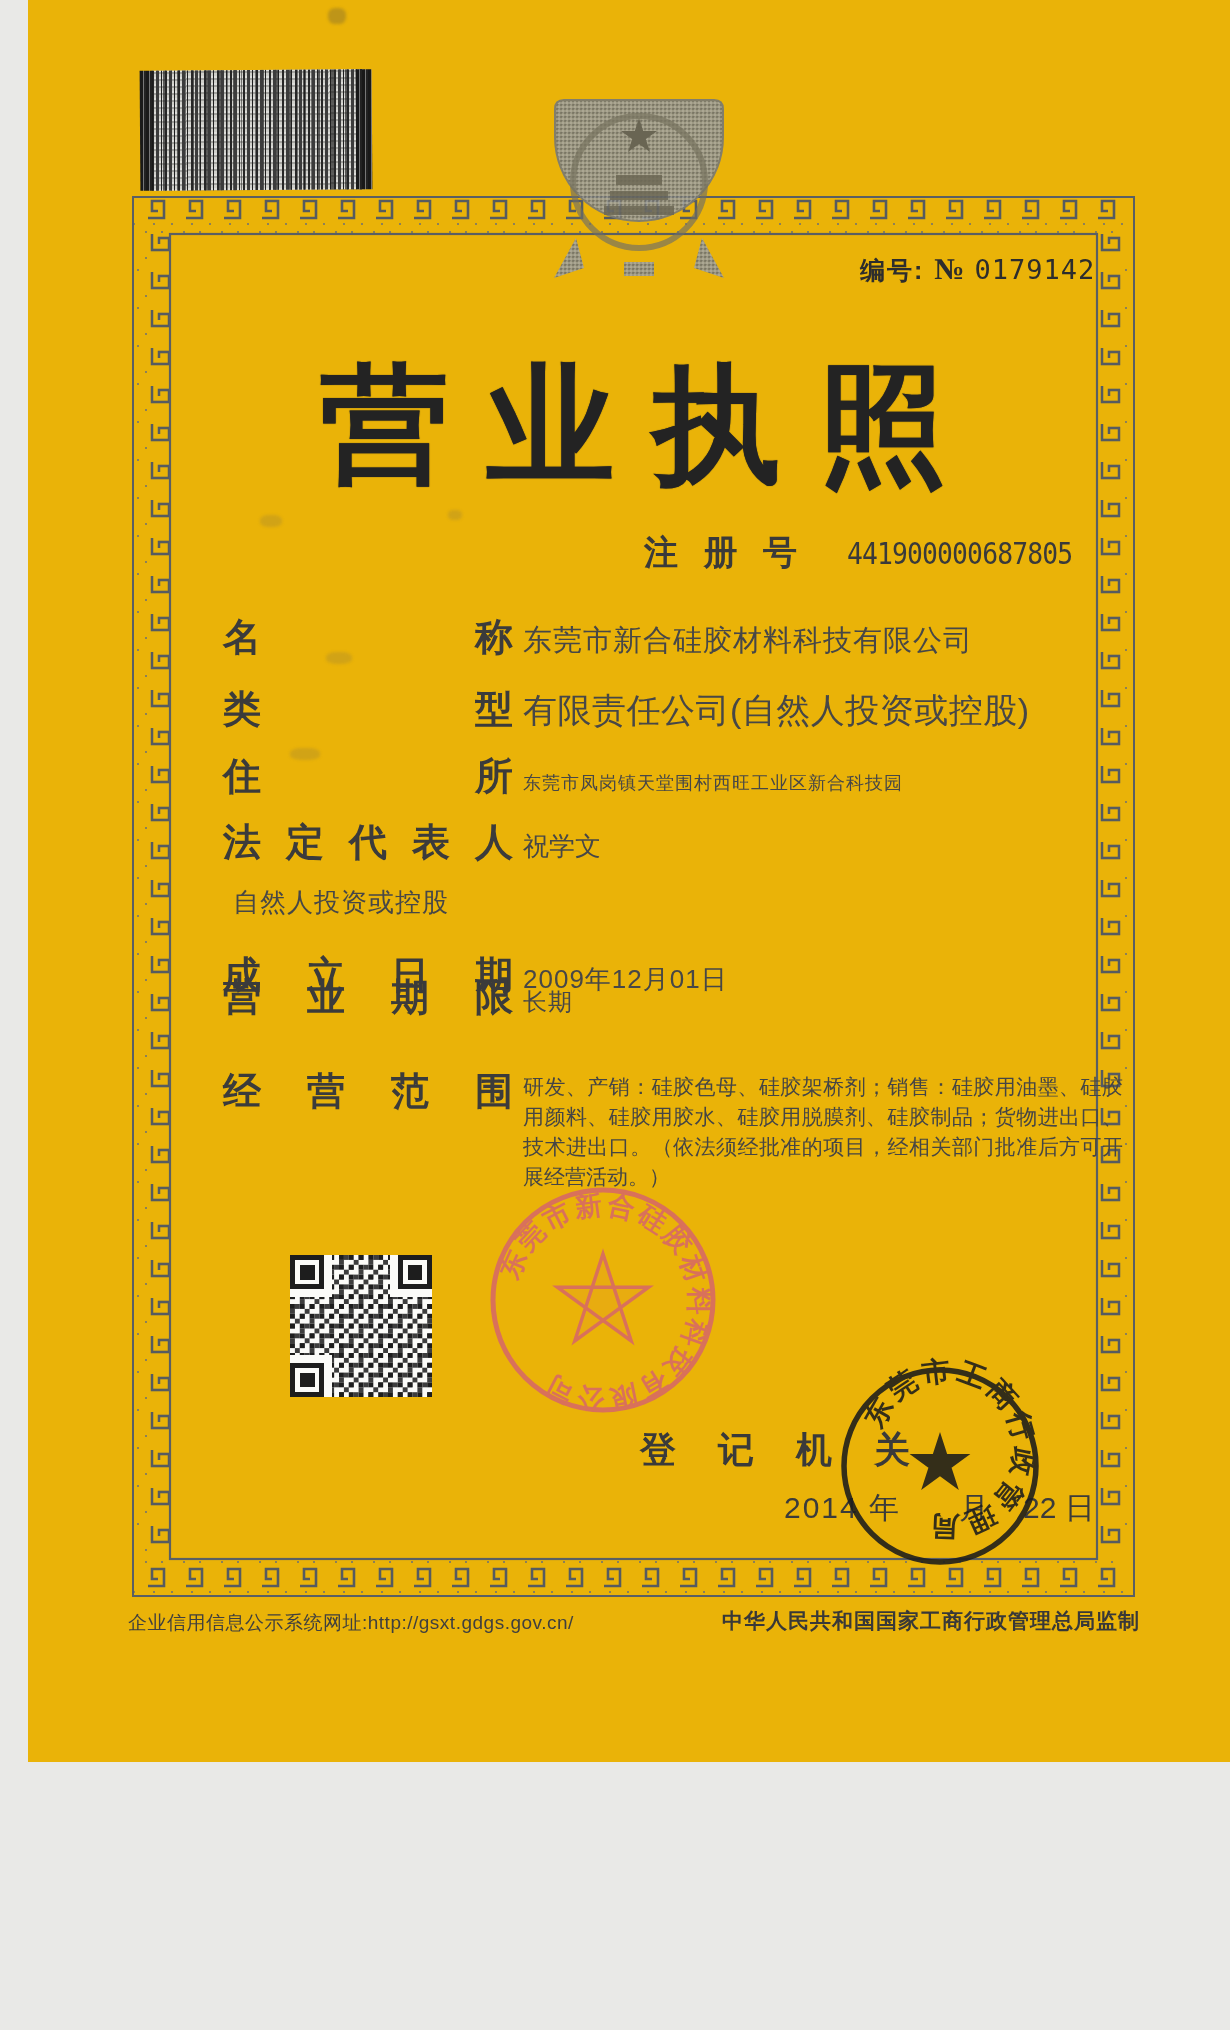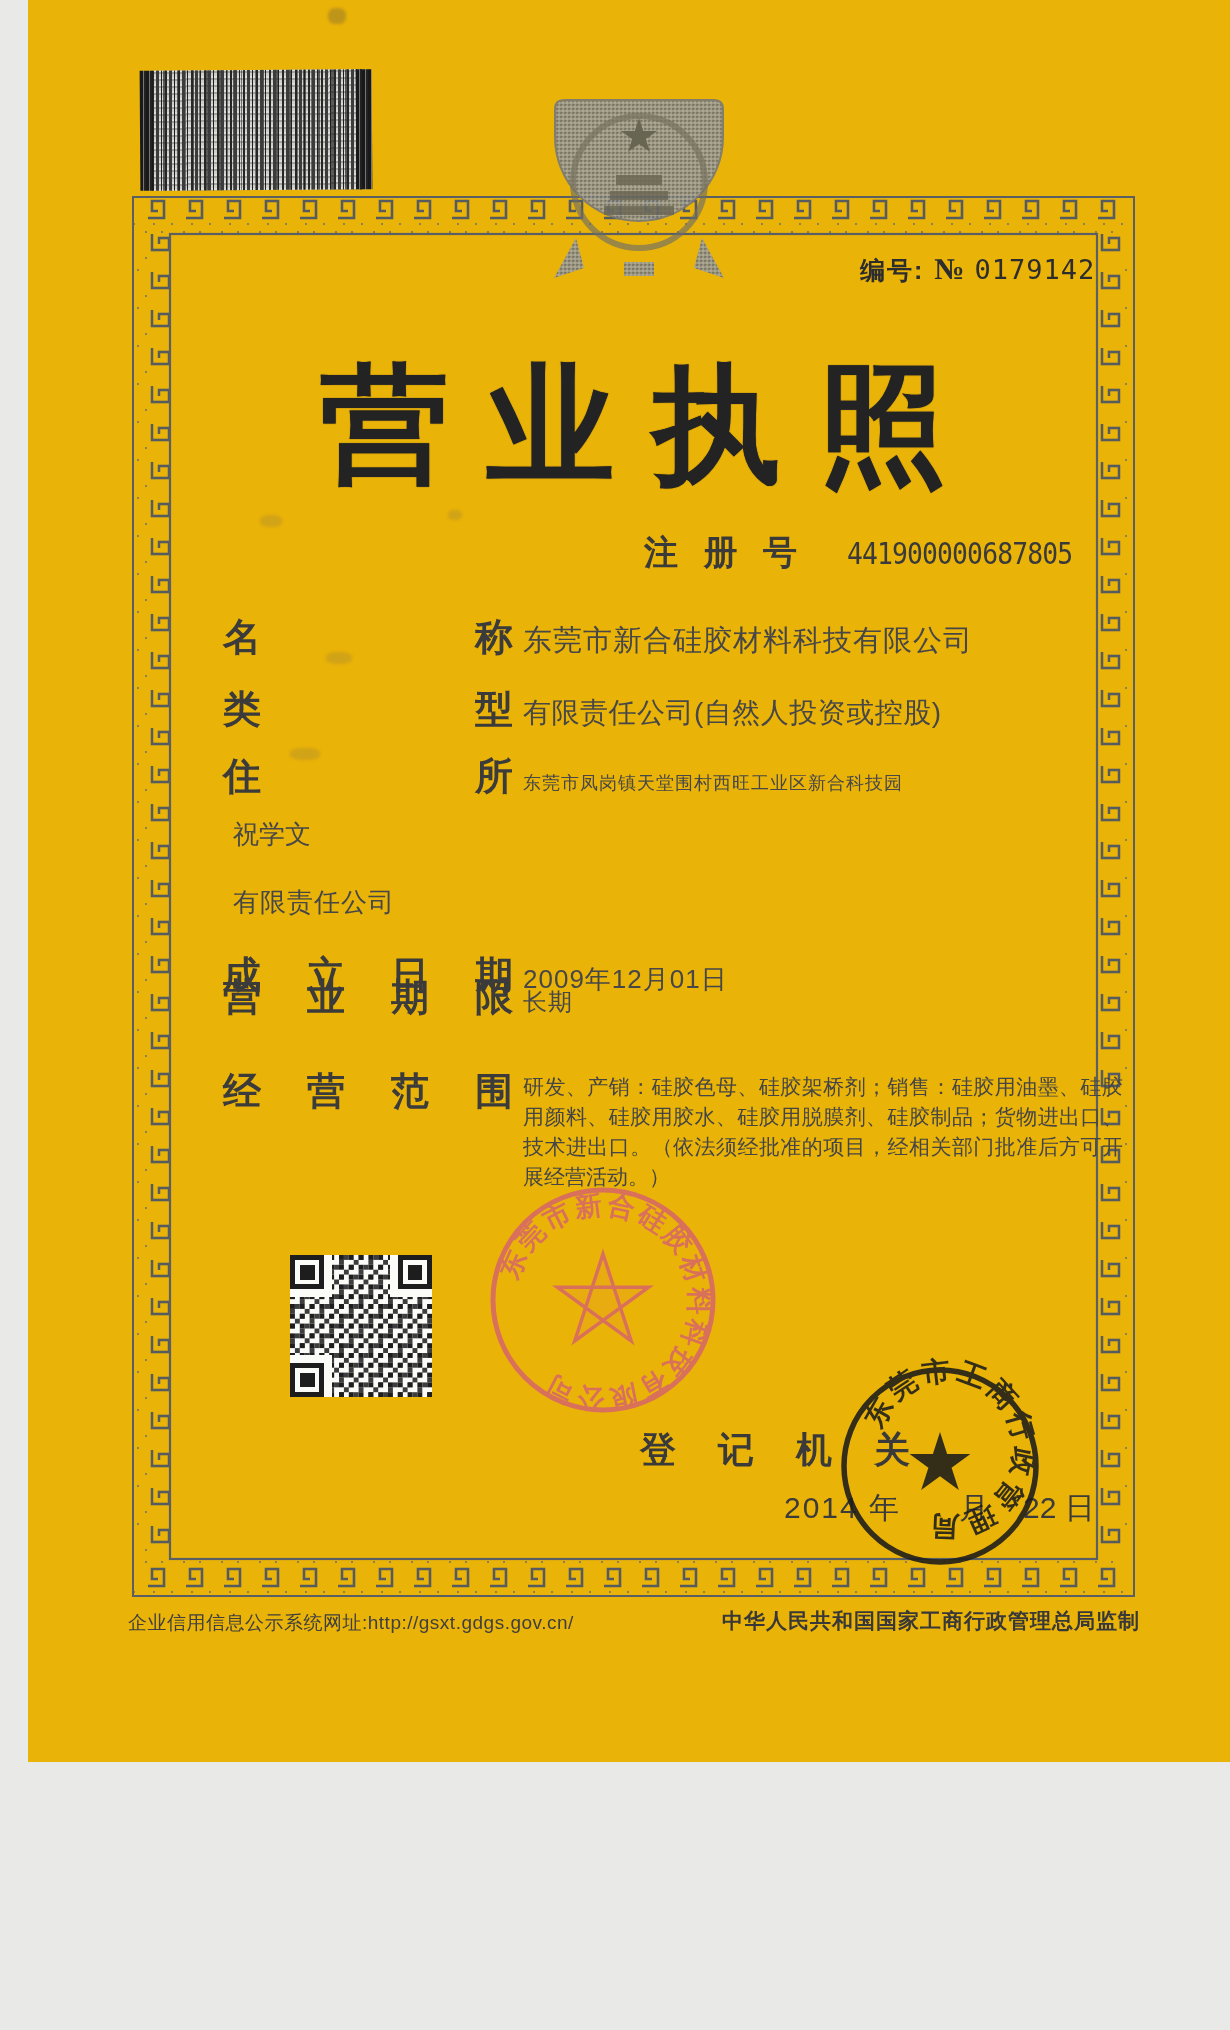--- a/index.html
+++ b/index.html
@@ -46,7 +46,7 @@
   .row.r1{top:612px}.row.r2{top:684px}.row.r3{top:751px}.row.r4{top:817px}
   .row.r5{top:885px}.row.r6{top:950px}.row.r7{top:972px}.row.r8{top:1066px;align-items:flex-start;}
   .row.r1 .val{font-size:29px;letter-spacing:1px;}
-  .row.r2 .val{font-size:28px;letter-spacing:.5px;}
+  .row.r2 .val{font-size:34px;letter-spacing:.5px;}
   .row.r3 .val{font-size:18px;letter-spacing:1px;}
   .row.r4 .val{font-size:26px;}
   .row.r5 .val{font-size:26px;letter-spacing:1px;}

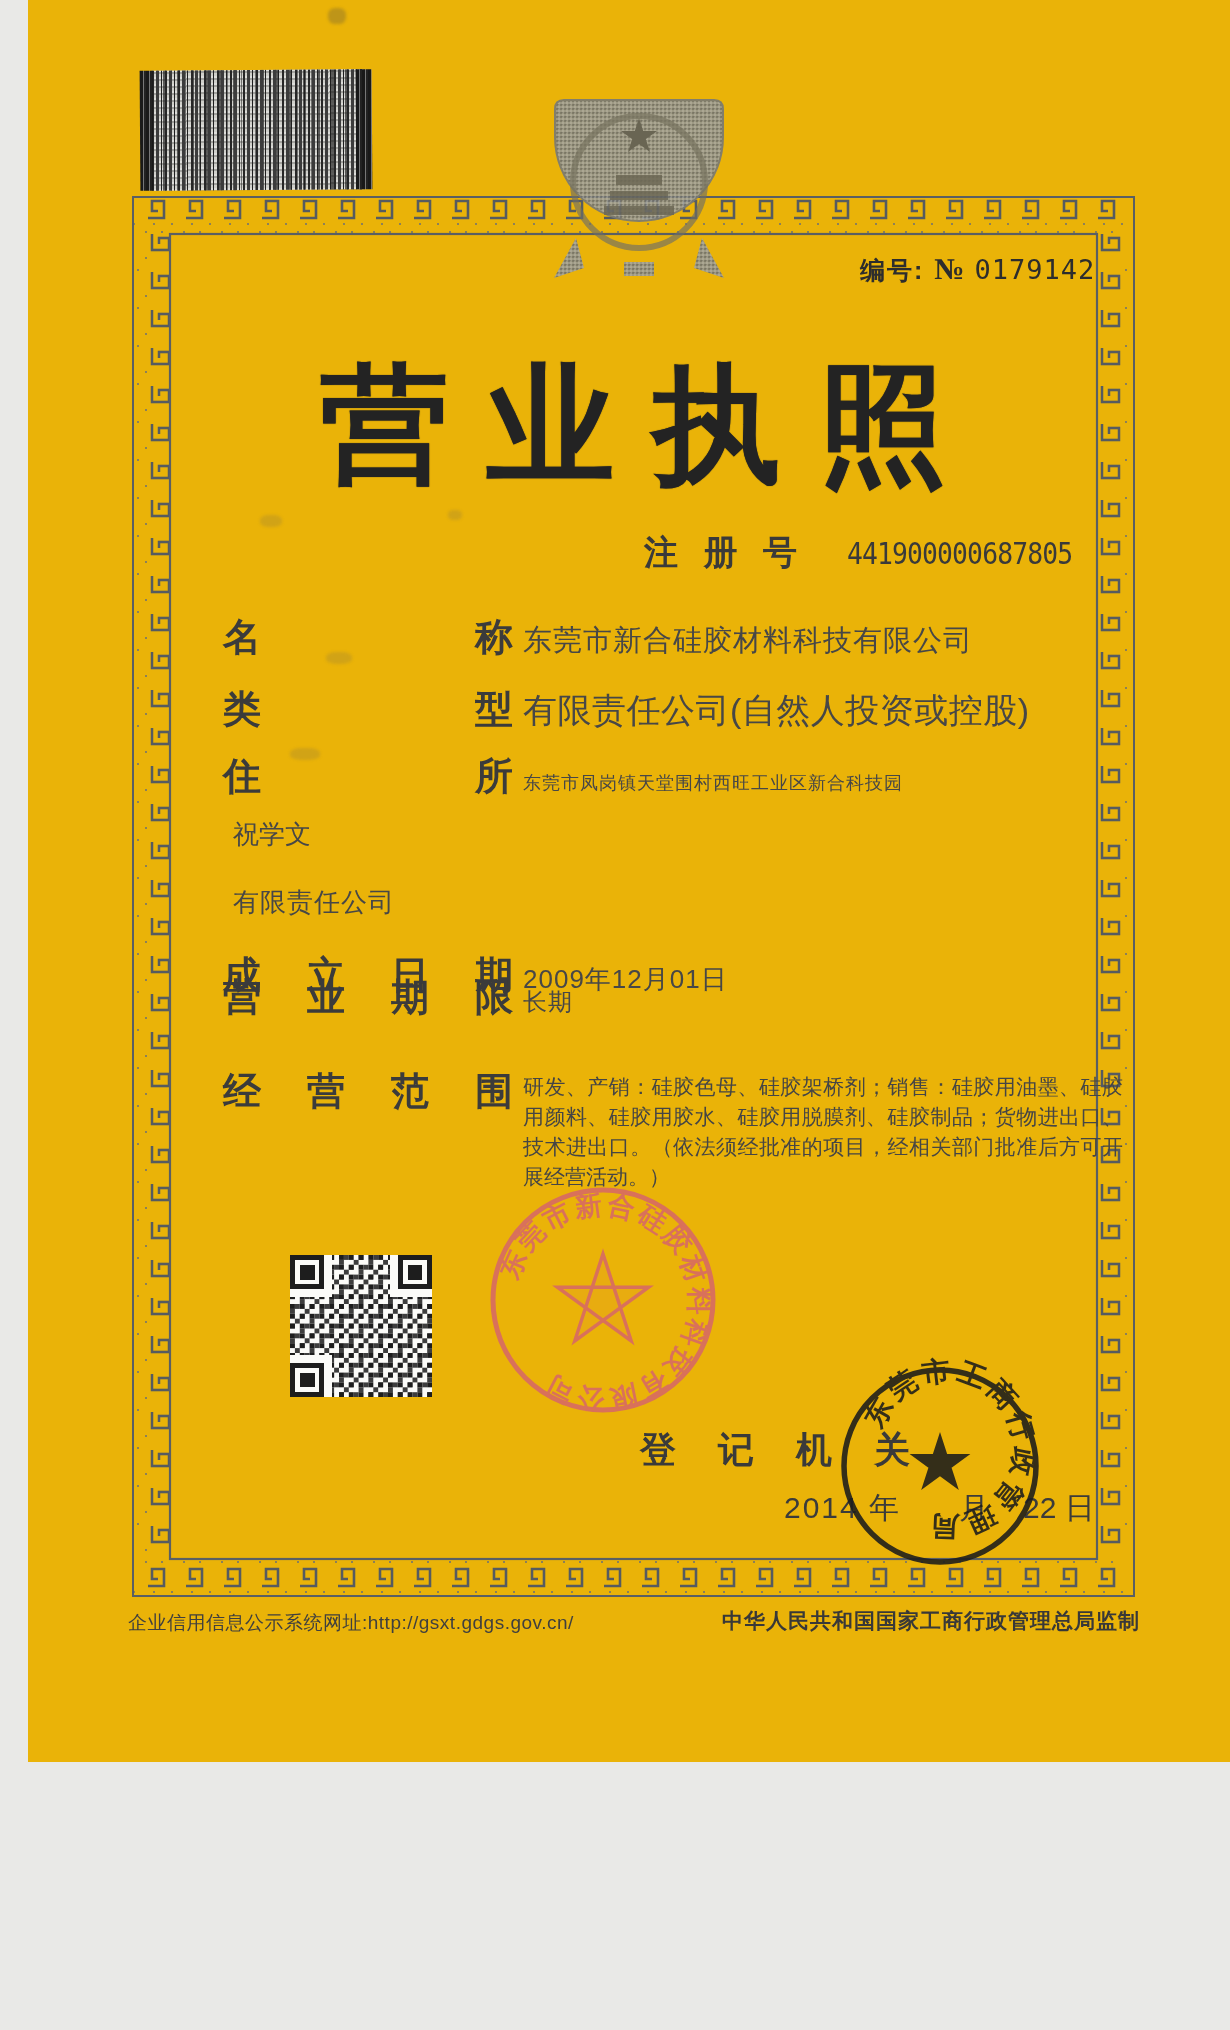--- a/index.html
+++ b/index.html
@@ -155,6 +155,7 @@
       <span class="val">东莞市凤岗镇天堂围村西旺工业区新合科技园</span>
     </div>
     <div class="row r4">
+      <span class="lbl">法定代表人</span>
       <span class="val">祝学文</span>
     </div>
     <div class="row r5">

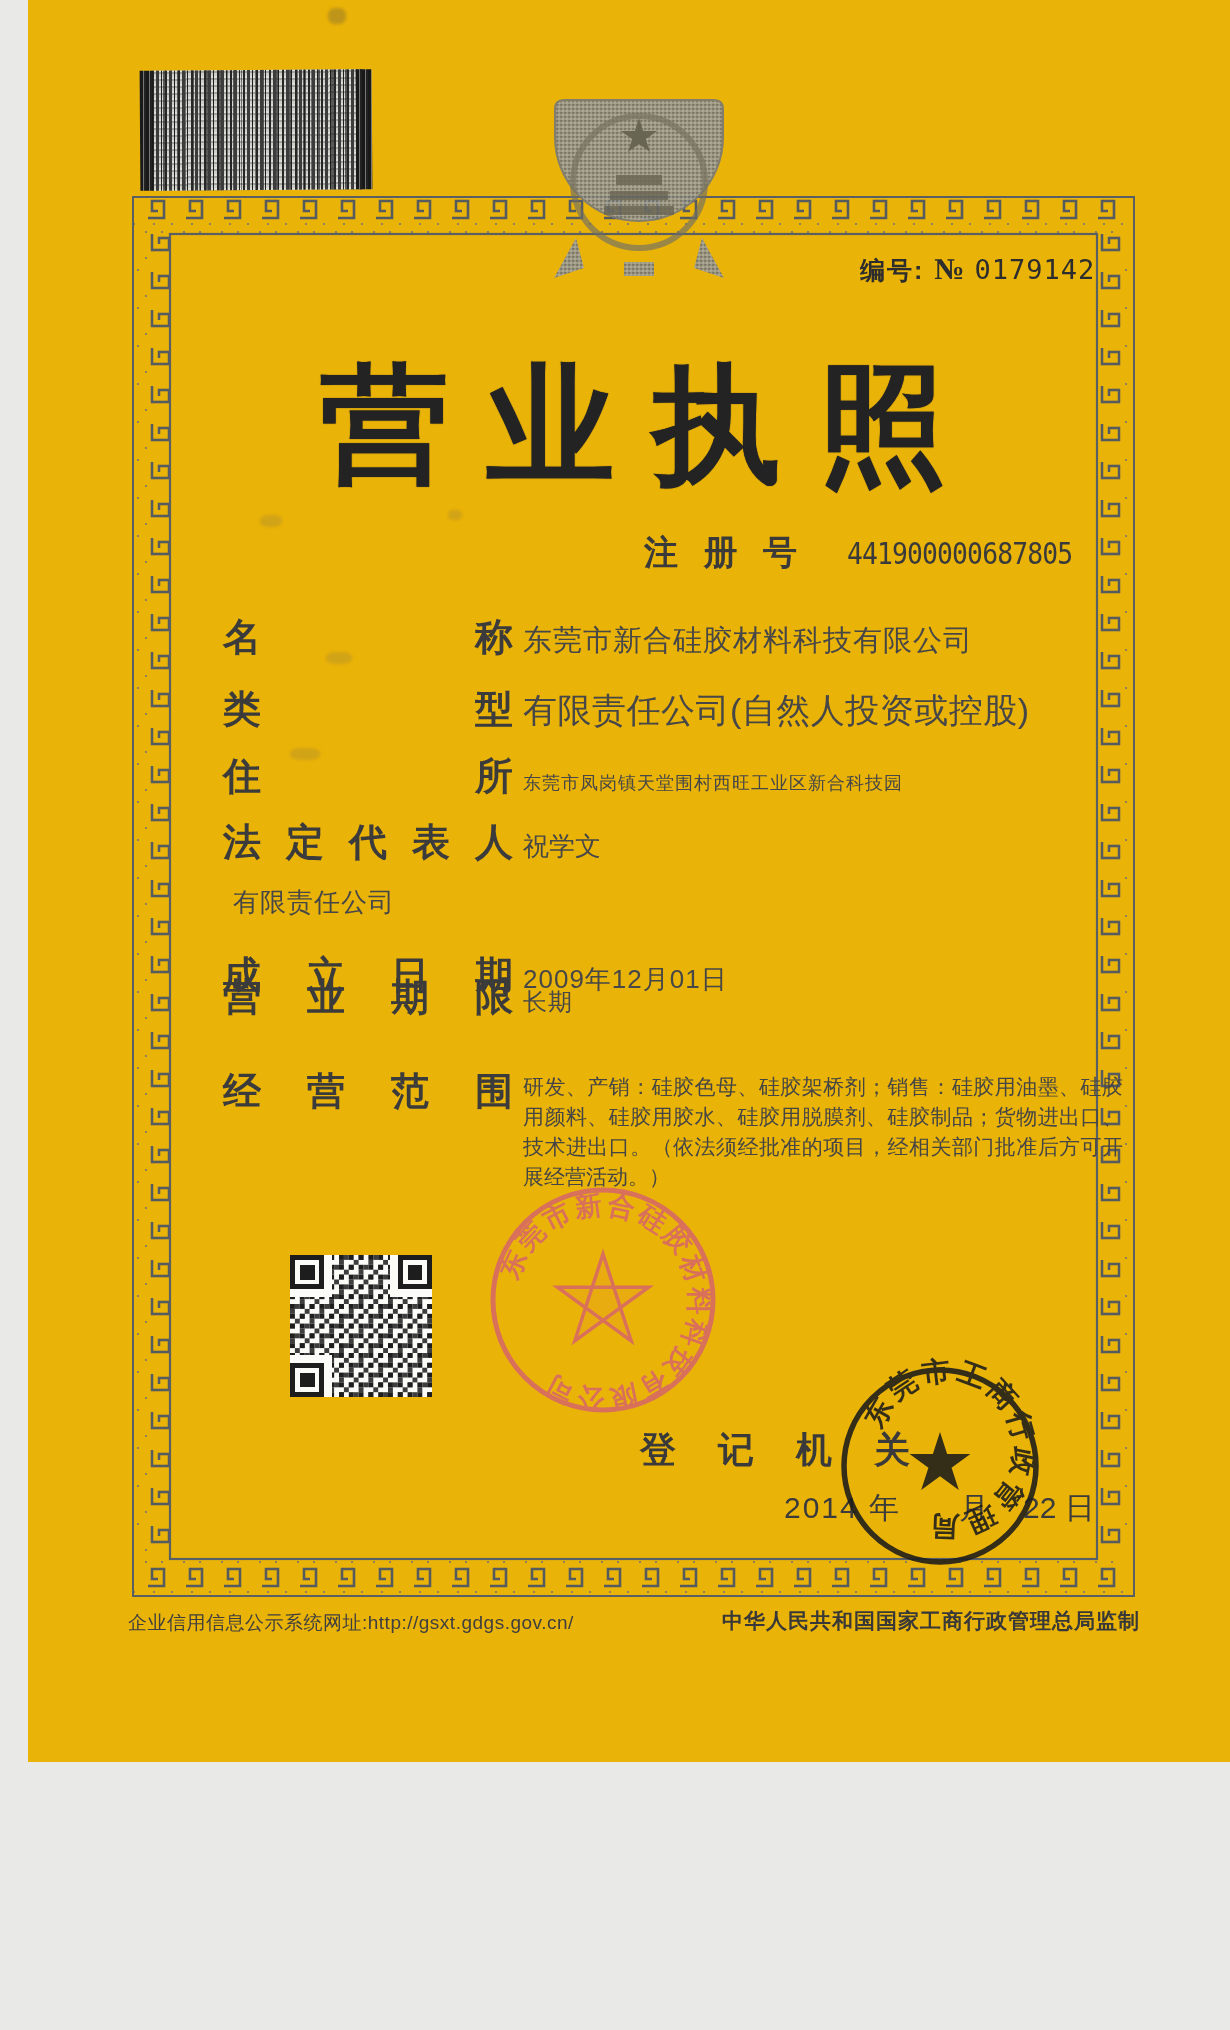--- a/index.html
+++ b/index.html
@@ -159,7 +159,7 @@
       <span class="val">祝学文</span>
     </div>
     <div class="row r5">
-      <span class="val">有限责任公司</span>
+      <span class="val">自然人投资或控股</span>
     </div>
     <div class="row r6">
       <span class="lbl">成立日期</span>

